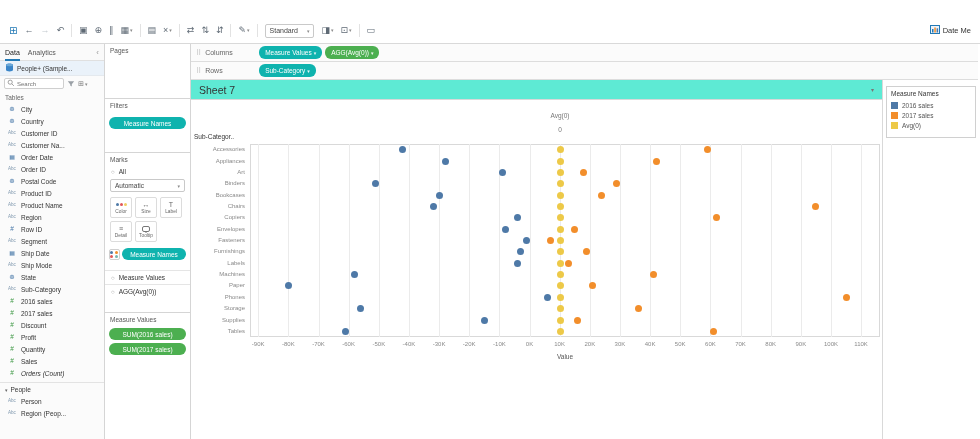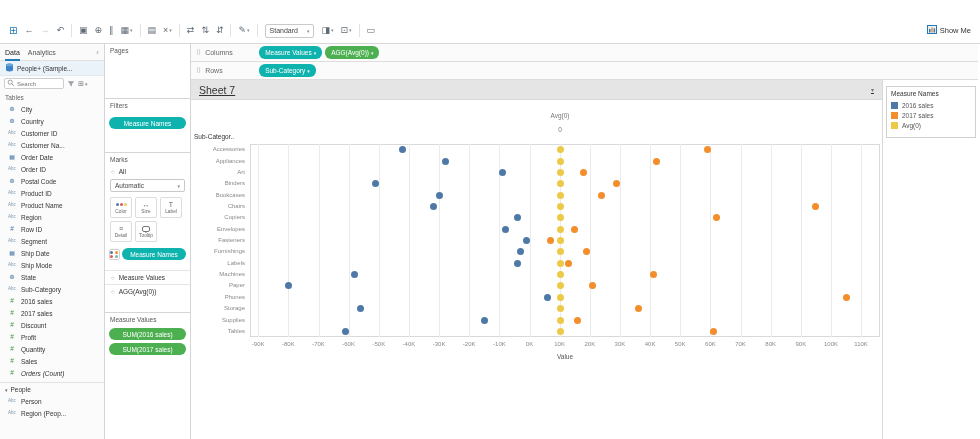--- a/index.html
+++ b/index.html
@@ -153,7 +153,7 @@
             <rect x="6.6" y="3.3" width="1.5" height="4.2" fill="#4e79a7"></rect>
           </svg>
       </span>
-      <span>Show Me</span>
+      <span>Date Me</span>
     </span>
   </div>
 

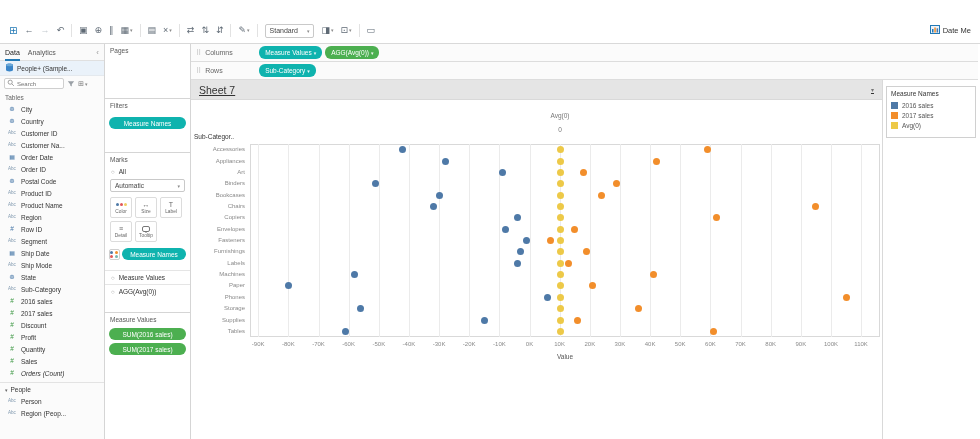--- a/index.html
+++ b/index.html
@@ -87,7 +87,7 @@
   .pillrow .pill{height:13px;}
 
   
-  .sheettitle{position:absolute;left:191px;top:80px;width:692px;height:20px;background:#e5e5e5;border-bottom:1px solid #d9d9d9;border-right:1px solid #d9d9d9;display:flex;align-items:center;padding:0 8px;font-size:10.5px;color:#333;text-decoration:underline;}
+  .sheettitle{position:absolute;left:191px;top:80px;width:692px;height:20px;background:#5eead4;border-bottom:1px solid #d9d9d9;border-right:1px solid #d9d9d9;display:flex;align-items:center;padding:0 8px;font-size:10.5px;color:#333;}
   .stcaret{margin-left:auto;font-size:6px;color:#777;}
   .chart{position:absolute;left:191px;top:100px;width:692px;bottom:0;background:#fff;border-right:1px solid #d9d9d9;overflow:hidden;}
   .tax{position:absolute;font-size:6.5px;color:#777;text-align:center;}

